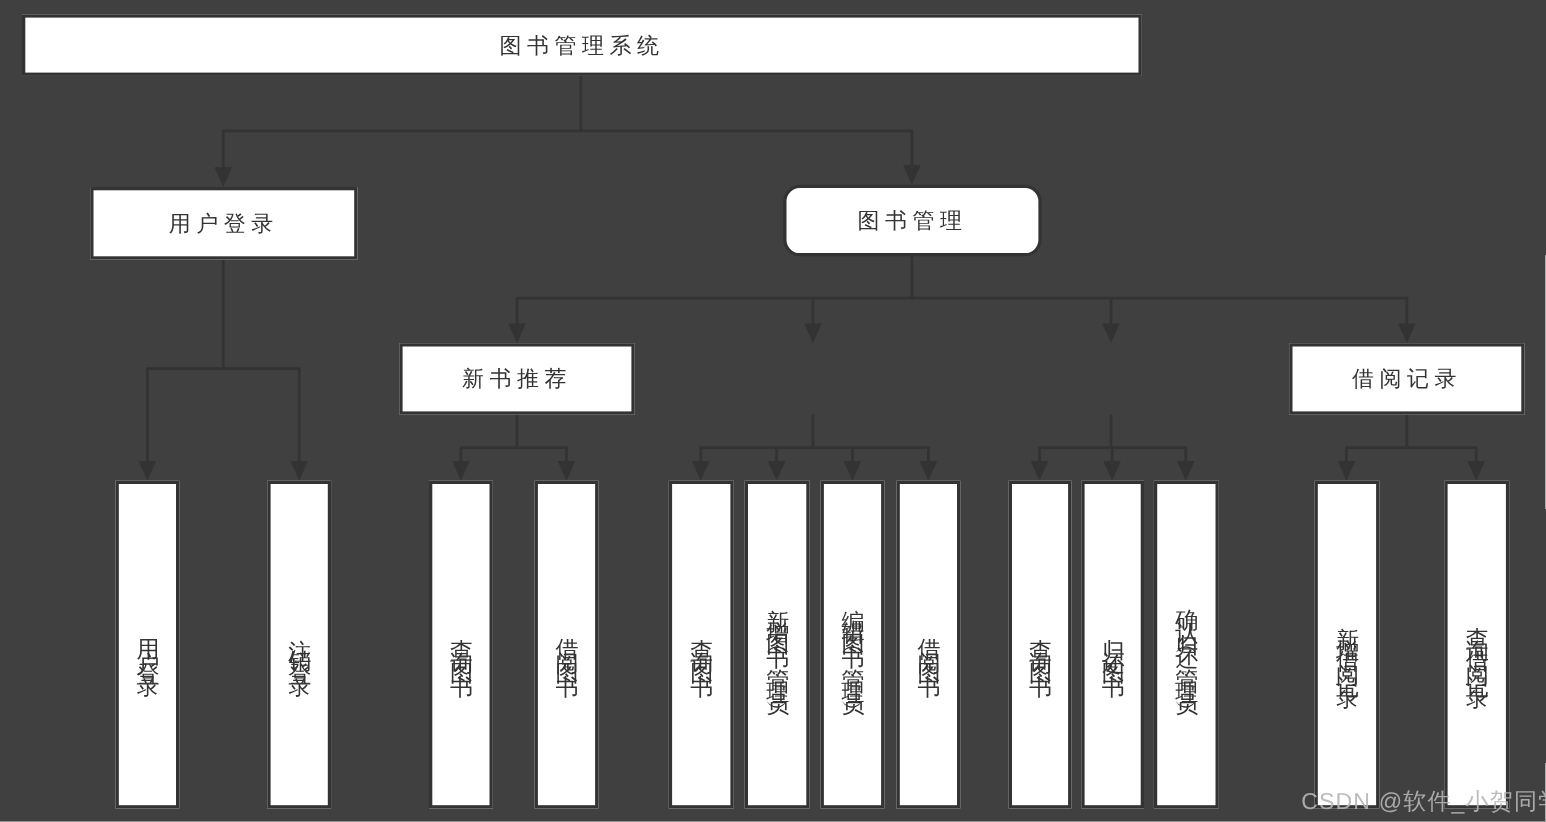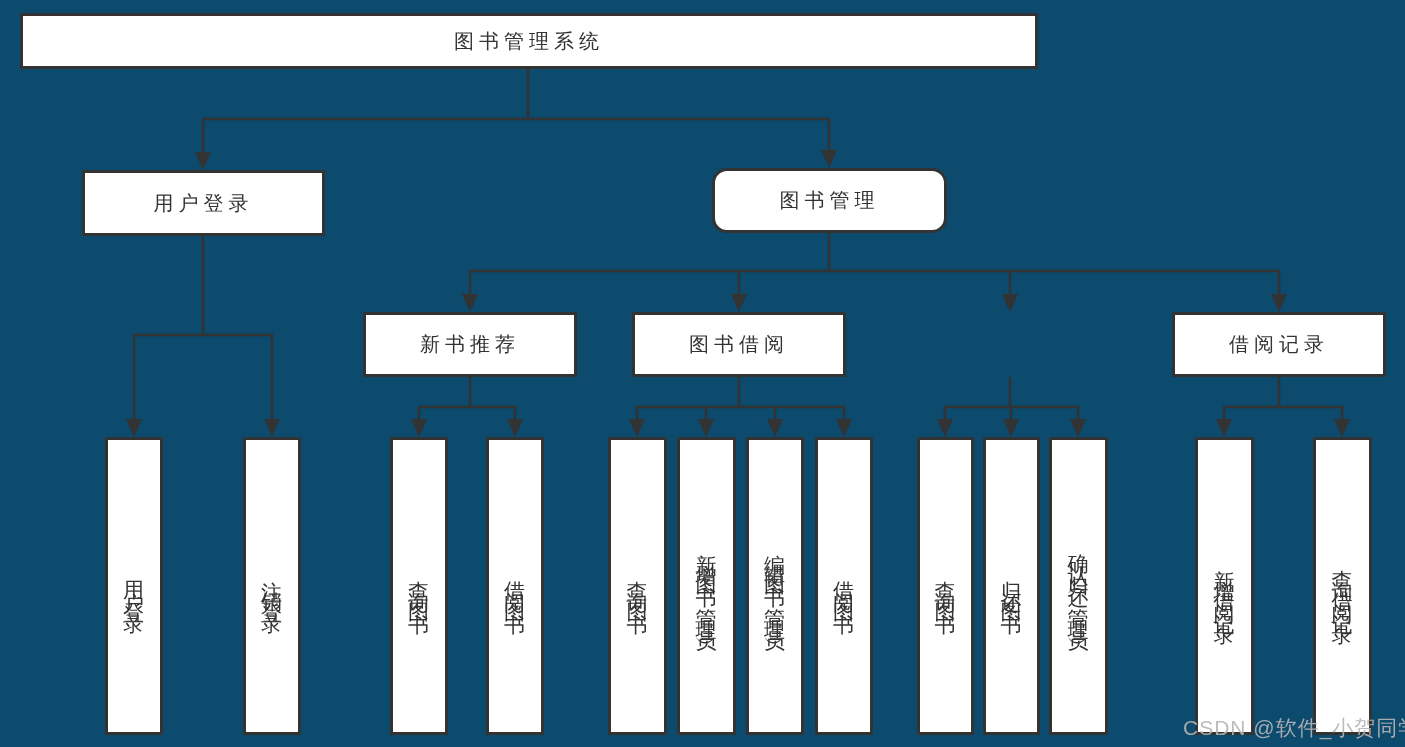--- a/index.html
+++ b/index.html
@@ -12,7 +12,7 @@
     position: relative;
     width: 1405px;
     height: 747px;
-    background: #0c4a6e;
+    background: #404040;
     overflow: hidden;
     color: #333333;
   }

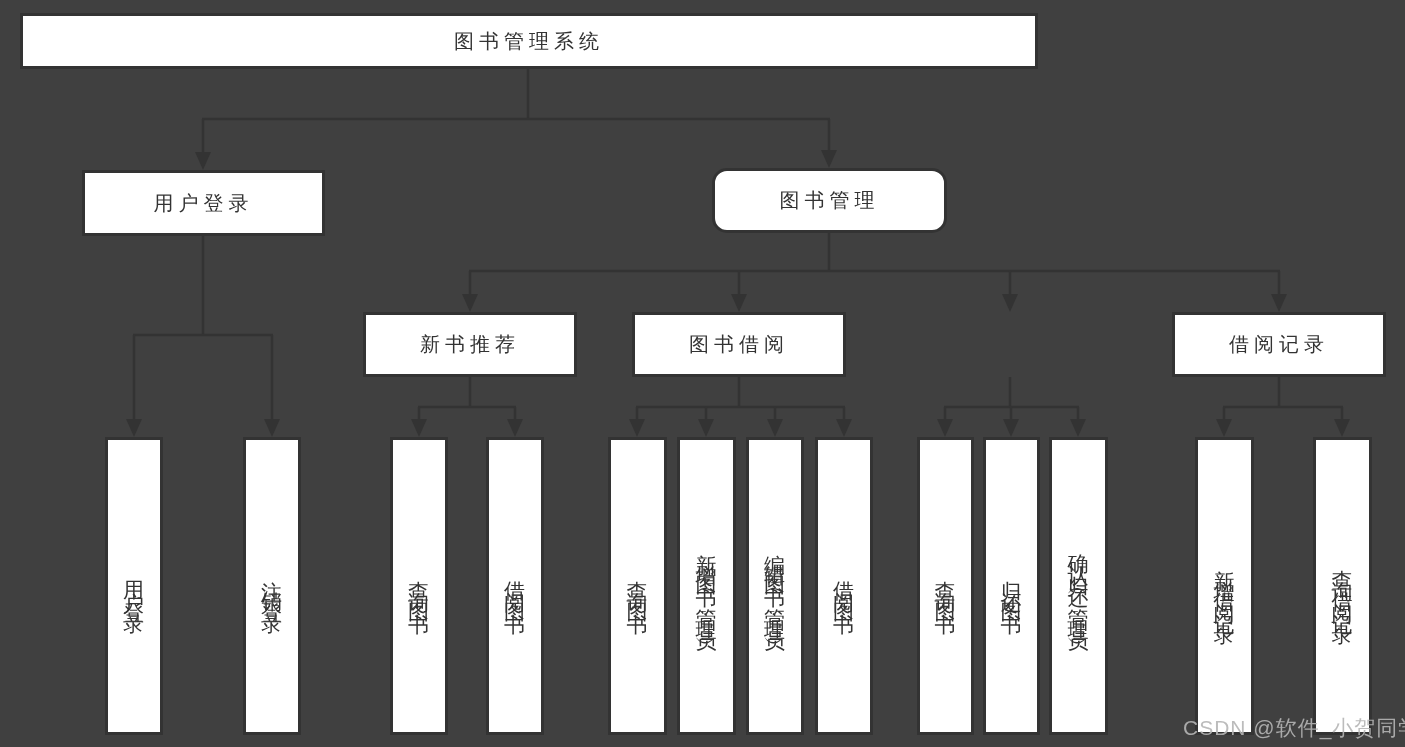--- a/index.html
+++ b/index.html
@@ -155,7 +155,6 @@
   <div class="node branch-mgmt">图书管理</div>
 
   <div class="node mod mod-1">新书推荐</div>
-  <div class="node mod mod-2">图书借阅</div>
   <div class="node mod mod-4">借阅记录</div>
 
   <div class="node leaf leaf-1">用户登录</div>

